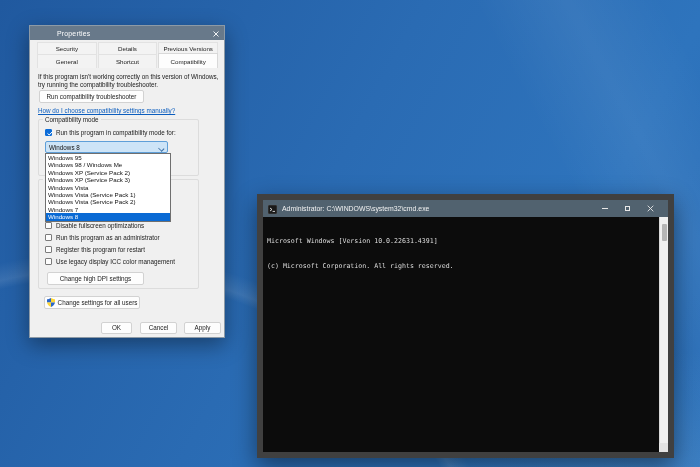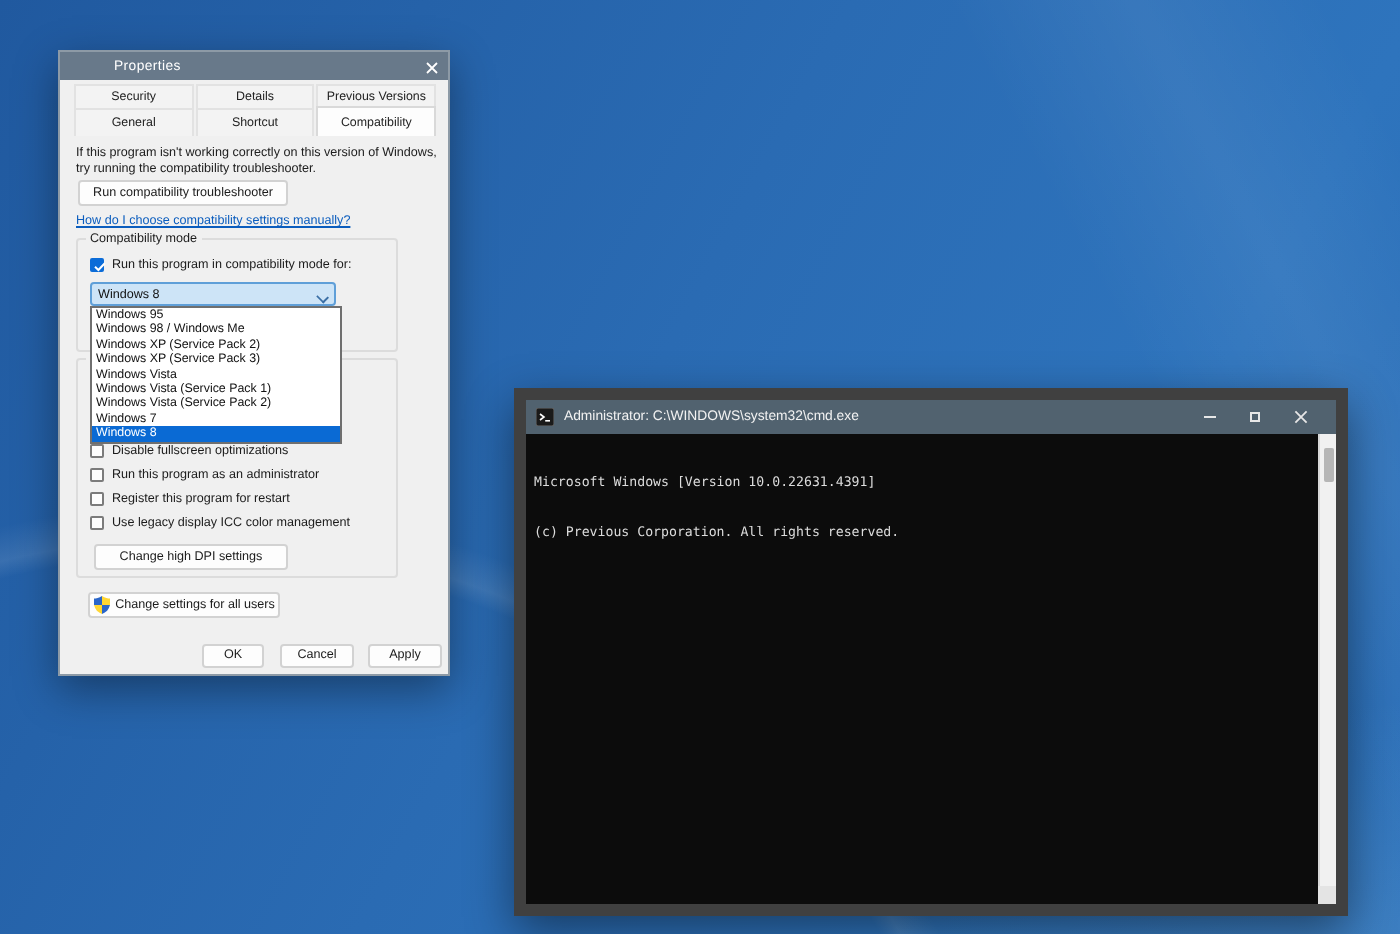--- a/index.html
+++ b/index.html
@@ -226,7 +226,7 @@
 
   <div class="console">
     <div class="console-line">Microsoft Windows [Version 10.0.22631.4391]</div>
-    <div class="console-line">(c) Previous Corporation. All rights reserved.</div>
+    <div class="console-line">(c) Microsoft Corporation. All rights reserved.</div>
     <div class="console-line"></div>
   </div>
 

